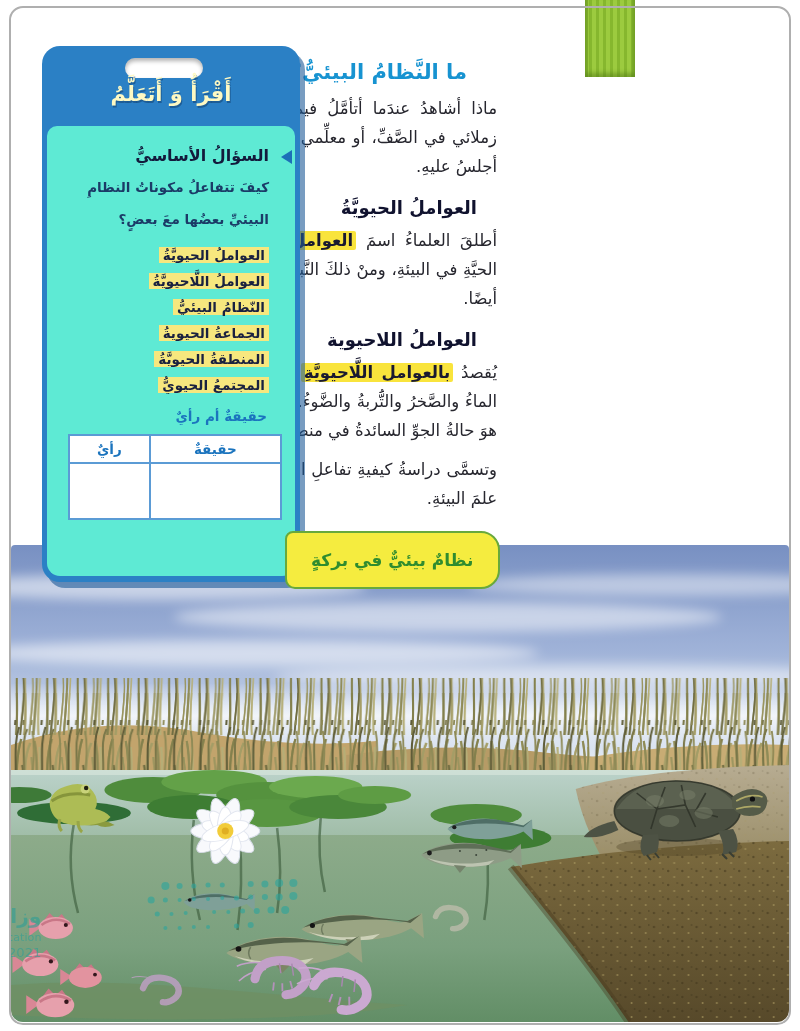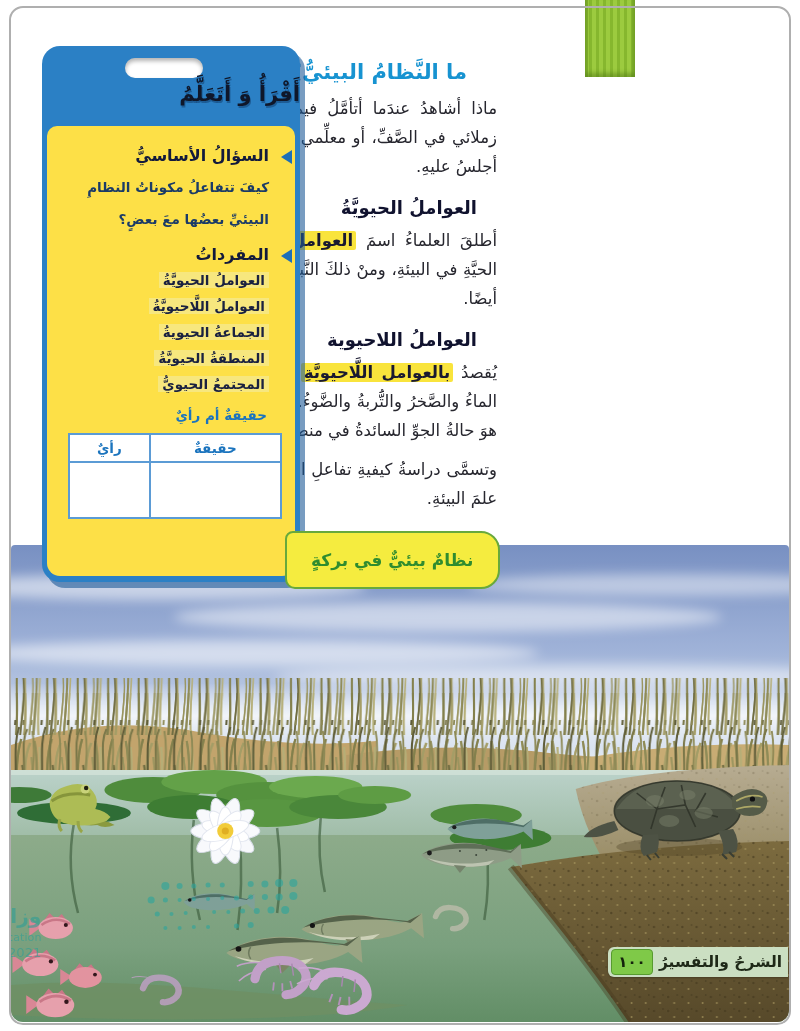--- a/index.html
+++ b/index.html
@@ -28,8 +28,8 @@
     background:#2B80C5;border-radius:18px;box-shadow:5px 6px 0 rgba(30,90,152,.6);}
   .card .slot{position:absolute;top:12px;left:83px;width:78px;height:20px;background:#fff;
     border-radius:10px;box-shadow:inset 0 3px 4px rgba(0,0,0,.3);}
-  .card .card-title{position:absolute;top:36px;left:0;right:0;
-    color:#0f172a;font-size:21px;font-weight:bold;text-shadow:1px 2px 0 rgba(20,70,120,.6);}
+  .card .card-title{position:absolute;top:36px;left:0;right:0;text-align:center;
+    color:#fef9c3;font-size:21px;font-weight:bold;text-shadow:1px 2px 0 rgba(20,70,120,.6);}
   .panel{position:absolute;top:80px;left:5px;right:5px;bottom:6px;background:#fde047;
     border-radius:10px 10px 13px 13px;padding:14px 12px 10px 20px;box-sizing:border-box;direction:rtl;}
   .sb-h{position:relative;padding-right:14px;font-size:16px;font-weight:bold;color:#131A3C;margin:6px 0 6px;}

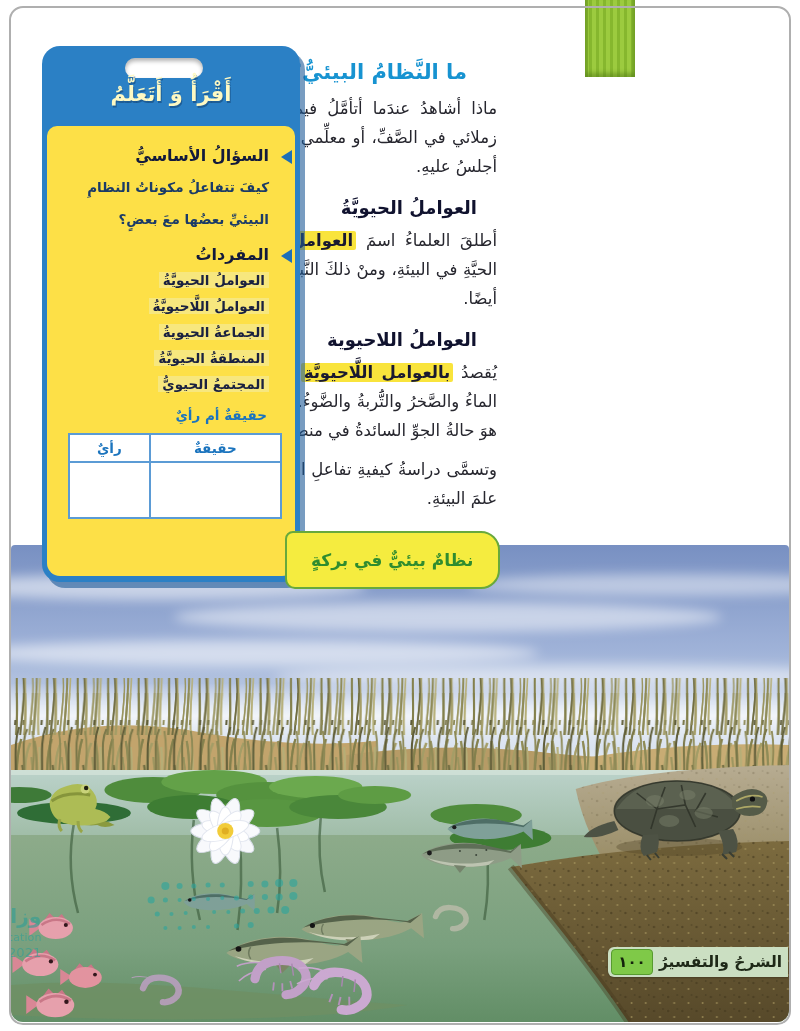--- a/index.html
+++ b/index.html
@@ -30,7 +30,7 @@
     border-radius:10px;box-shadow:inset 0 3px 4px rgba(0,0,0,.3);}
   .card .card-title{position:absolute;top:36px;left:0;right:0;text-align:center;
     color:#fef9c3;font-size:21px;font-weight:bold;text-shadow:1px 2px 0 rgba(20,70,120,.6);}
-  .panel{position:absolute;top:80px;left:5px;right:5px;bottom:6px;background:#fde047;
+  .panel{position:absolute;top:80px;left:5px;right:5px;bottom:6px;background:#5eead4;
     border-radius:10px 10px 13px 13px;padding:14px 12px 10px 20px;box-sizing:border-box;direction:rtl;}
   .sb-h{position:relative;padding-right:14px;font-size:16px;font-weight:bold;color:#131A3C;margin:6px 0 6px;}
   .sb-h .tri{position:absolute;right:-9px;top:4px;width:0;height:0;

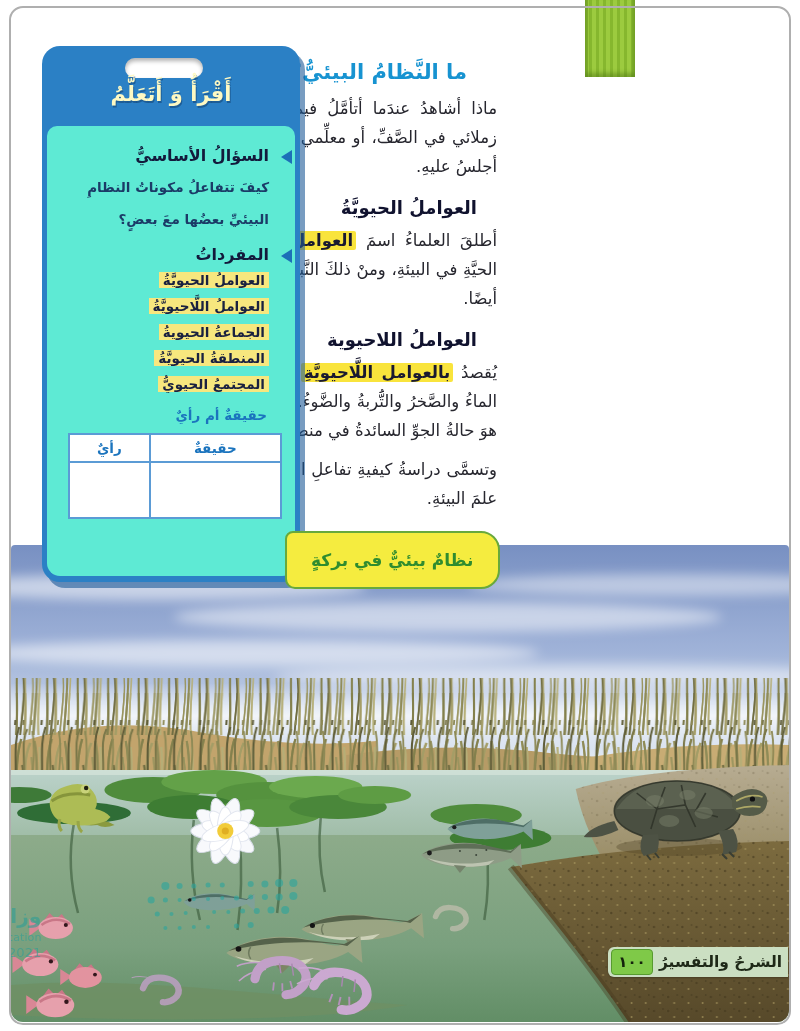--- a/index.html
+++ b/index.html
@@ -93,10 +93,6 @@
       </div>
       <div class="sb-q">كيفَ تتفاعلُ مكوناتُ النظامِ البيئيِّ بعضُها معَ بعضٍ؟</div>
 
-      <div class="sb-h">
-        <span class="tri"></span>
-        <span>المفرداتُ</span>
-      </div>
       <div class="vocab">
         <span class="vi"><span>العواملُ الحيويَّةُ</span></span>
         <span class="vi"><span>العواملُ اللَّاحيويَّةُ</span></span>

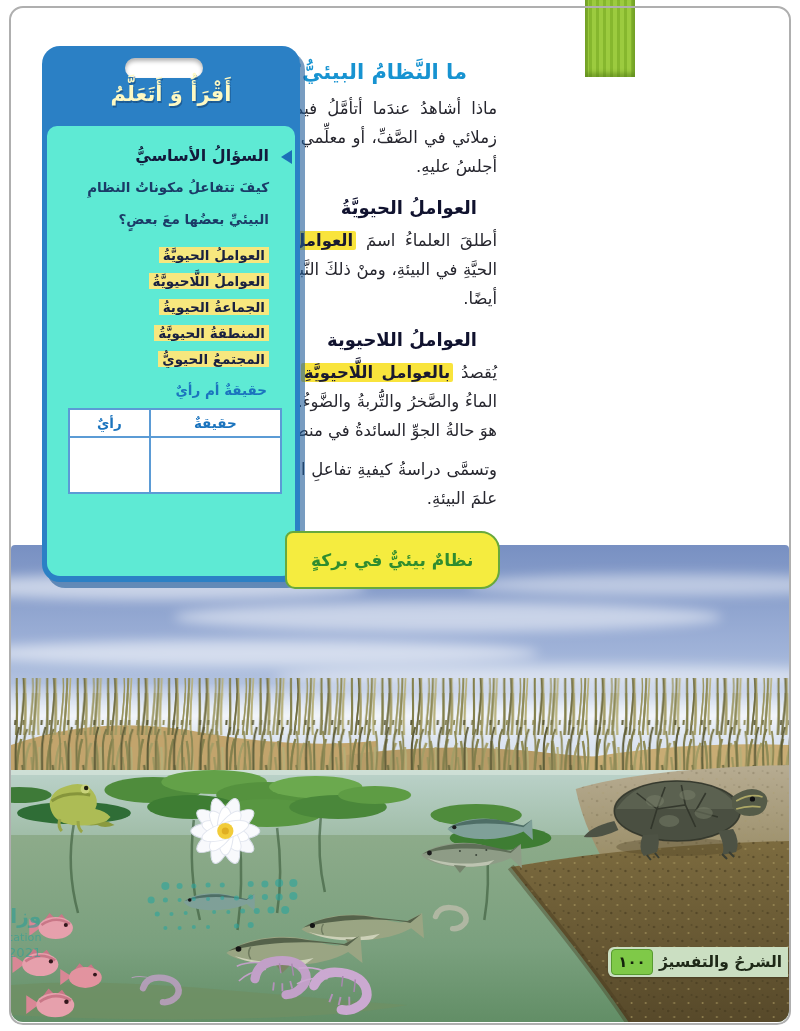--- a/index.html
+++ b/index.html
@@ -96,6 +96,7 @@
       <div class="vocab">
         <span class="vi"><span>العواملُ الحيويَّةُ</span></span>
         <span class="vi"><span>العواملُ اللَّاحيويَّةُ</span></span>
+        <span class="vi"><span>النّظامُ البيئيُّ</span></span>
         <span class="vi"><span>الجماعةُ الحيويةُ</span></span>
         <span class="vi"><span>المنطقةُ الحيويَّةُ</span></span>
         <span class="vi"><span>المجتمعُ الحيويُّ</span></span>

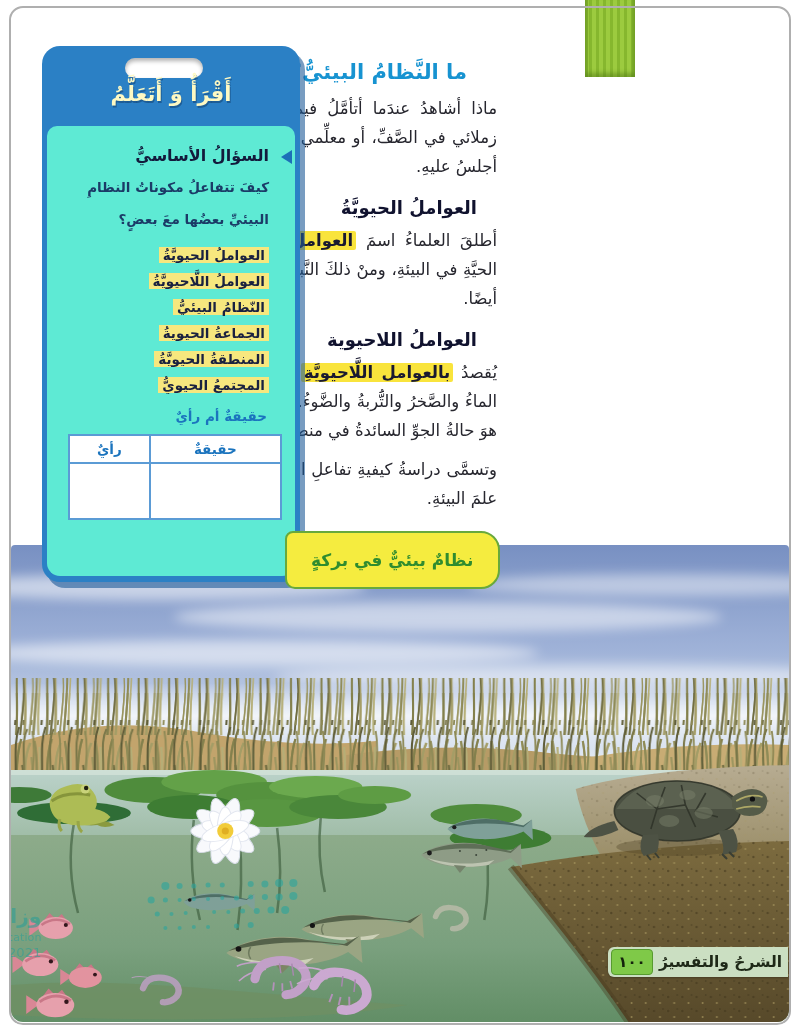--- a/index.html
+++ b/index.html
@@ -422,10 +422,6 @@
     </svg>
   </div>
 
-  <div class="explain-tab">
-    <div class="num">١٠٠</div>
-    <div class="lbl">الشرحُ والتفسيرُ</div>
-  </div>
 
   <div class="frame"></div>
 </div>

